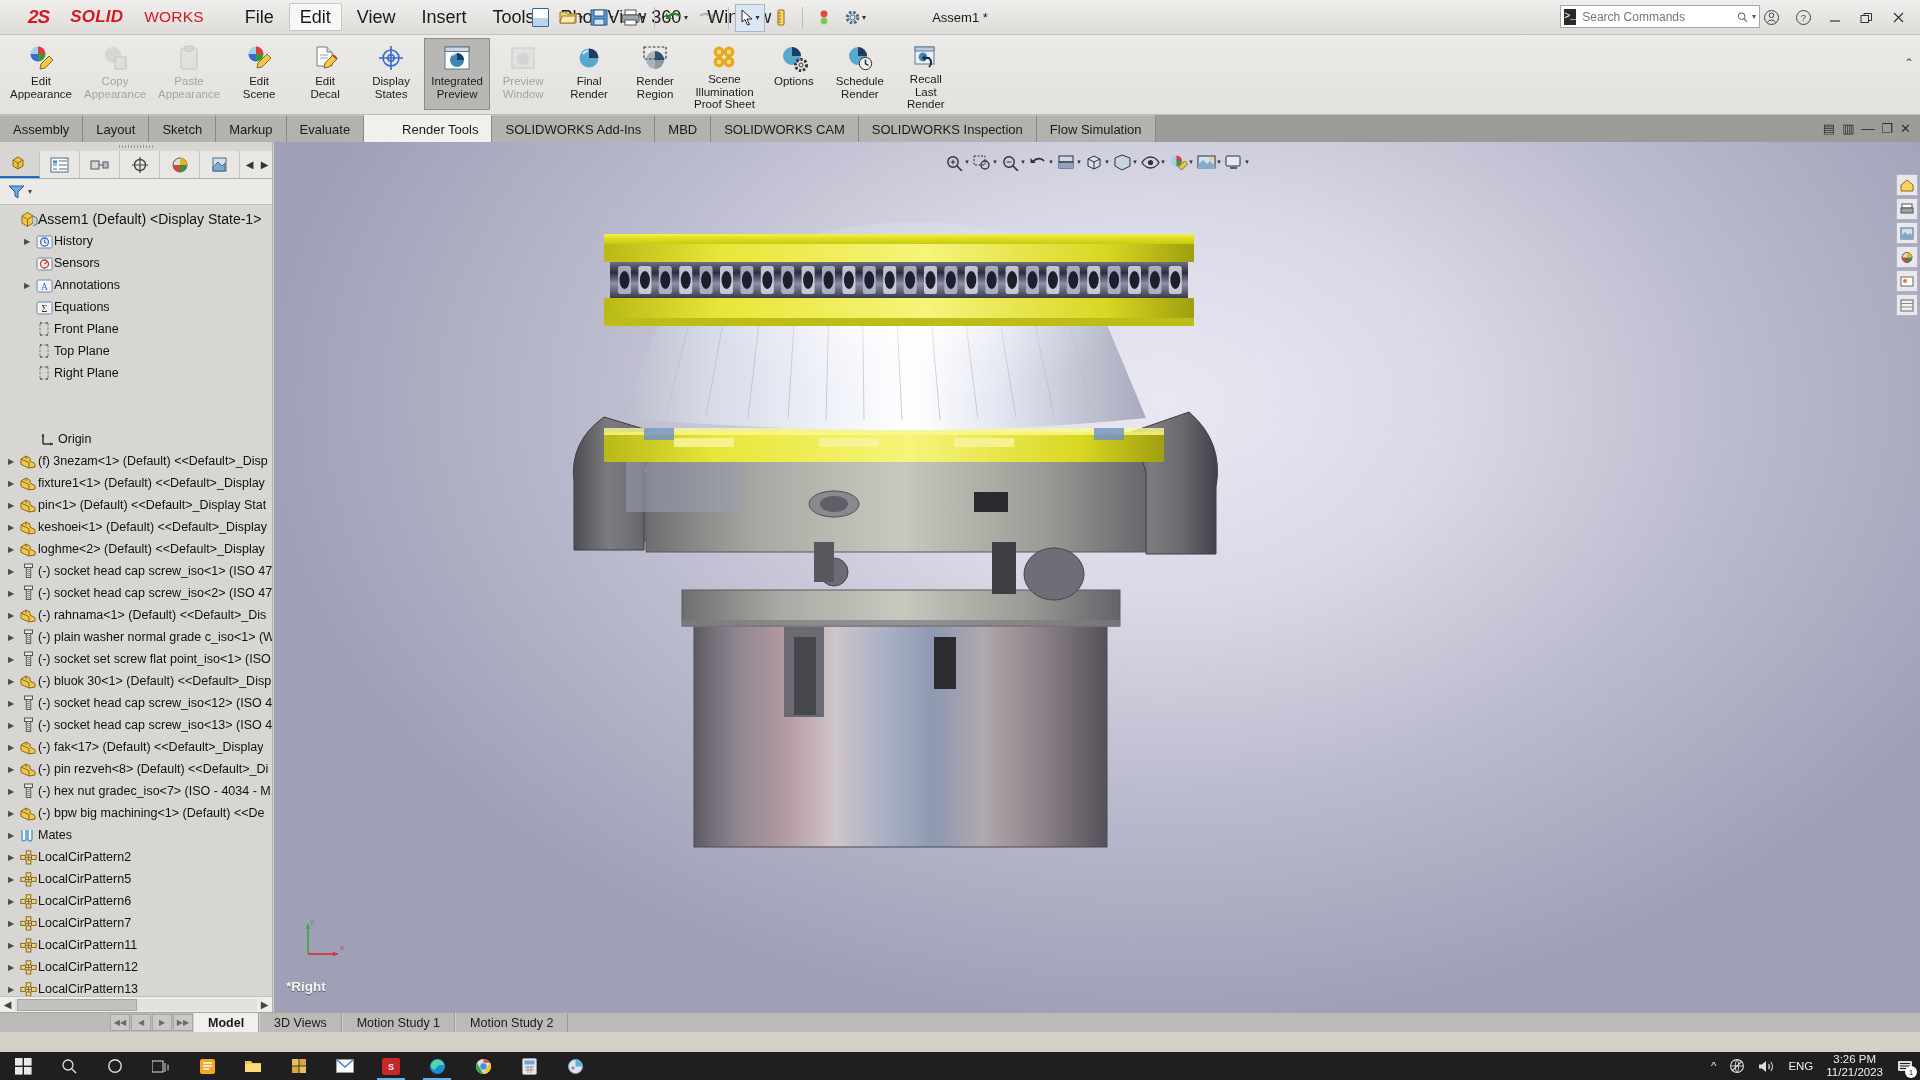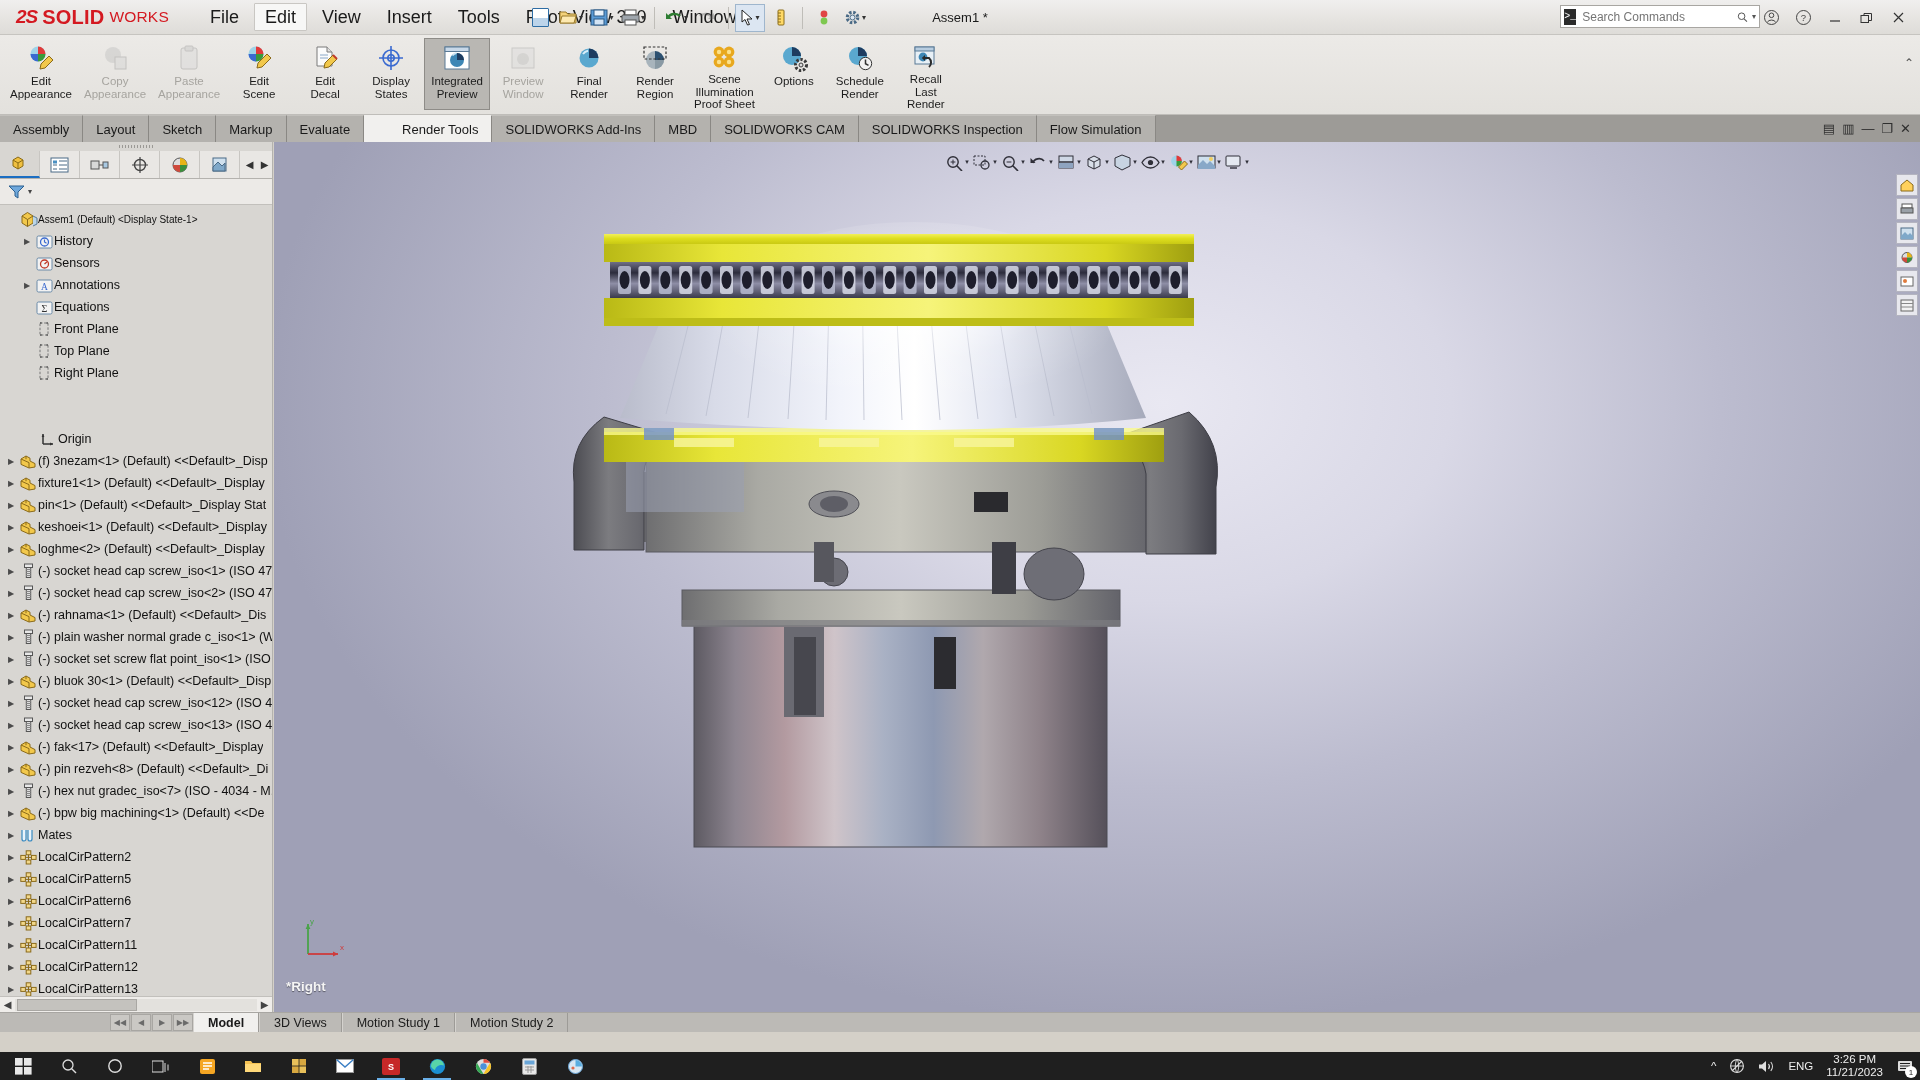--- a/index.html
+++ b/index.html
@@ -20,7 +20,7 @@
     display: flex; align-items: center;
   }
   .sw-logo {
-    display: flex; align-items: center; margin-left: 16px; gap: 5px;
+    display: flex; align-items: center; margin-left: 28px; gap: 21px;
     user-select: none;
   }
   .sw-logo .ds {

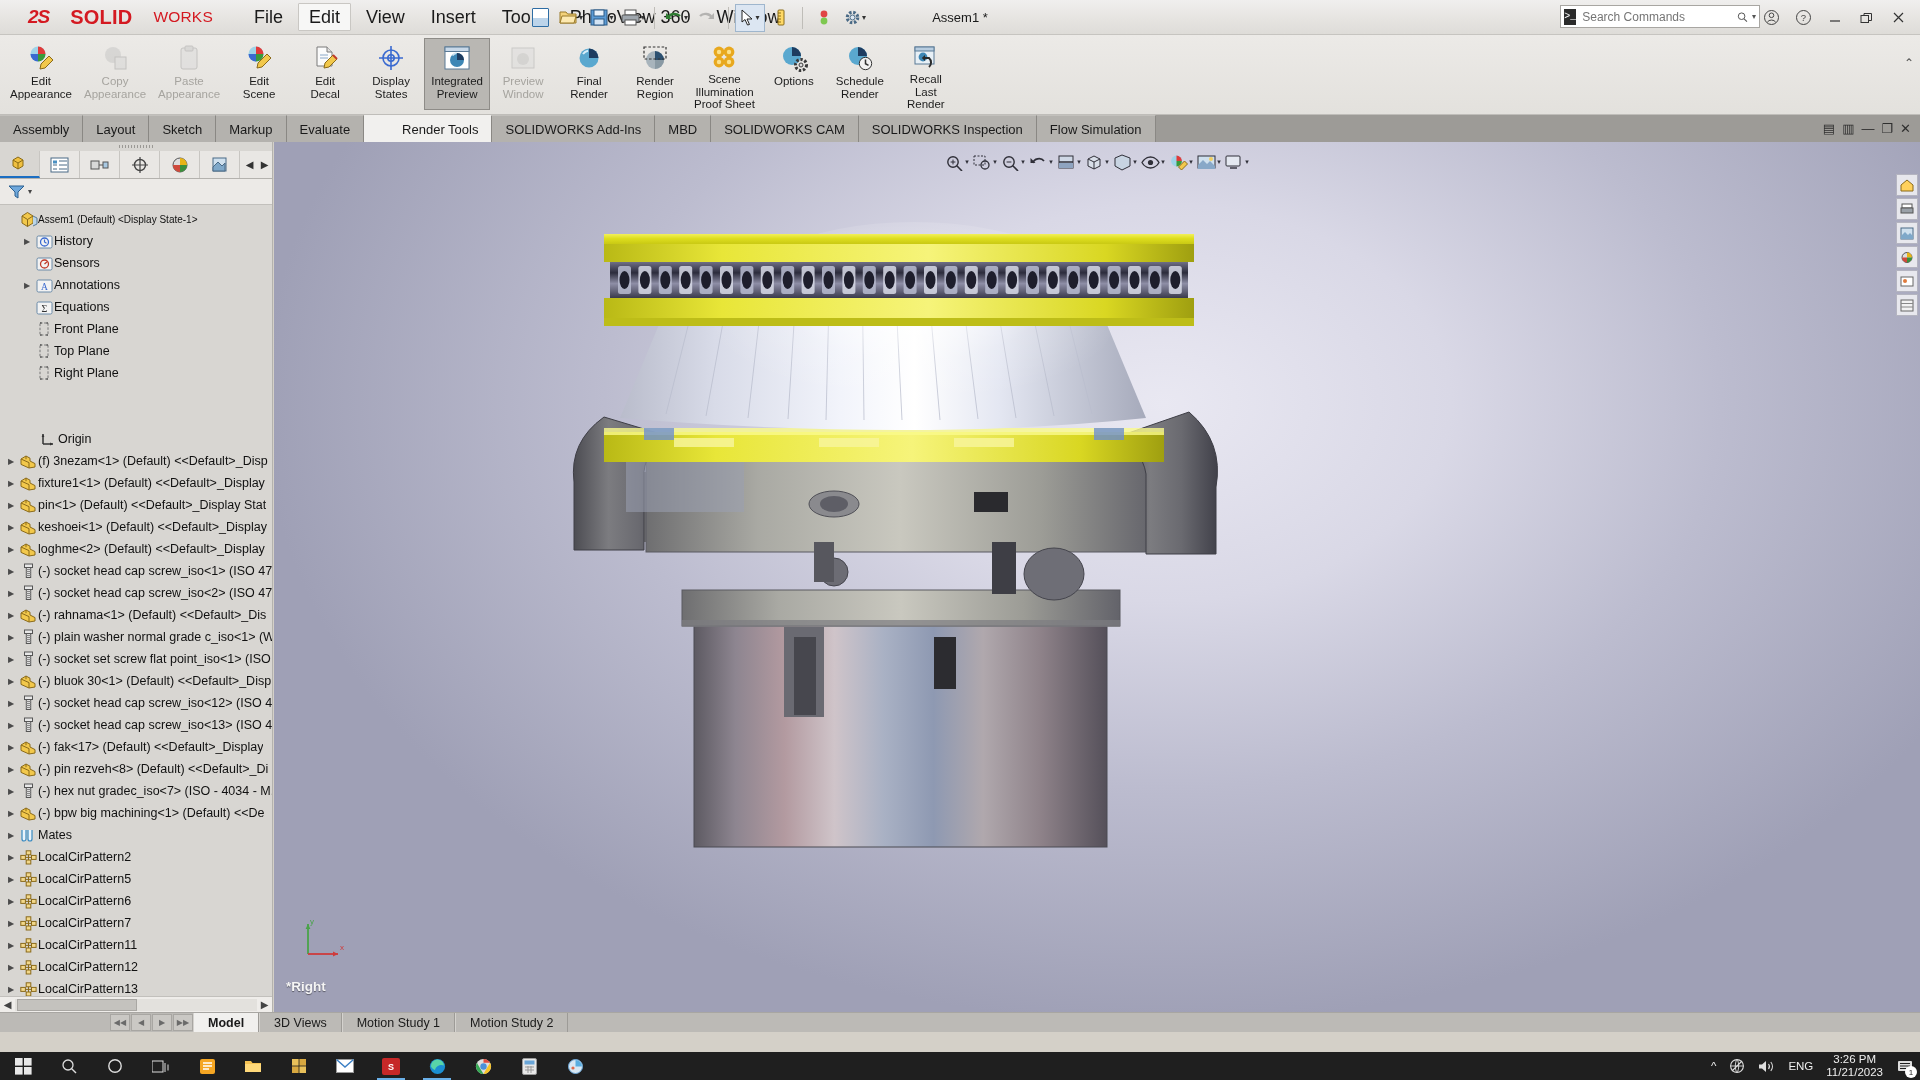--- a/index.html
+++ b/index.html
@@ -27,7 +27,7 @@
     font-weight: bold; font-size: 19px; color: #d41921;
     font-style: italic; letter-spacing: -1px;
   }
-  .sw-logo .solid { font-weight: bold; font-size: 20px; color: #d41921; letter-spacing: .2px;}
+  .sw-logo .solid { font-weight: bold; font-size: 17px; color: #d41921; letter-spacing: .2px; font-style: italic;}
   .sw-logo .works { font-weight: normal; font-size: 15.5px; color: #d41921; letter-spacing: .2px;}
   .menubar { display: flex; align-items: center; margin-left: 28px; height: 100%; }
   .menubar .mi {

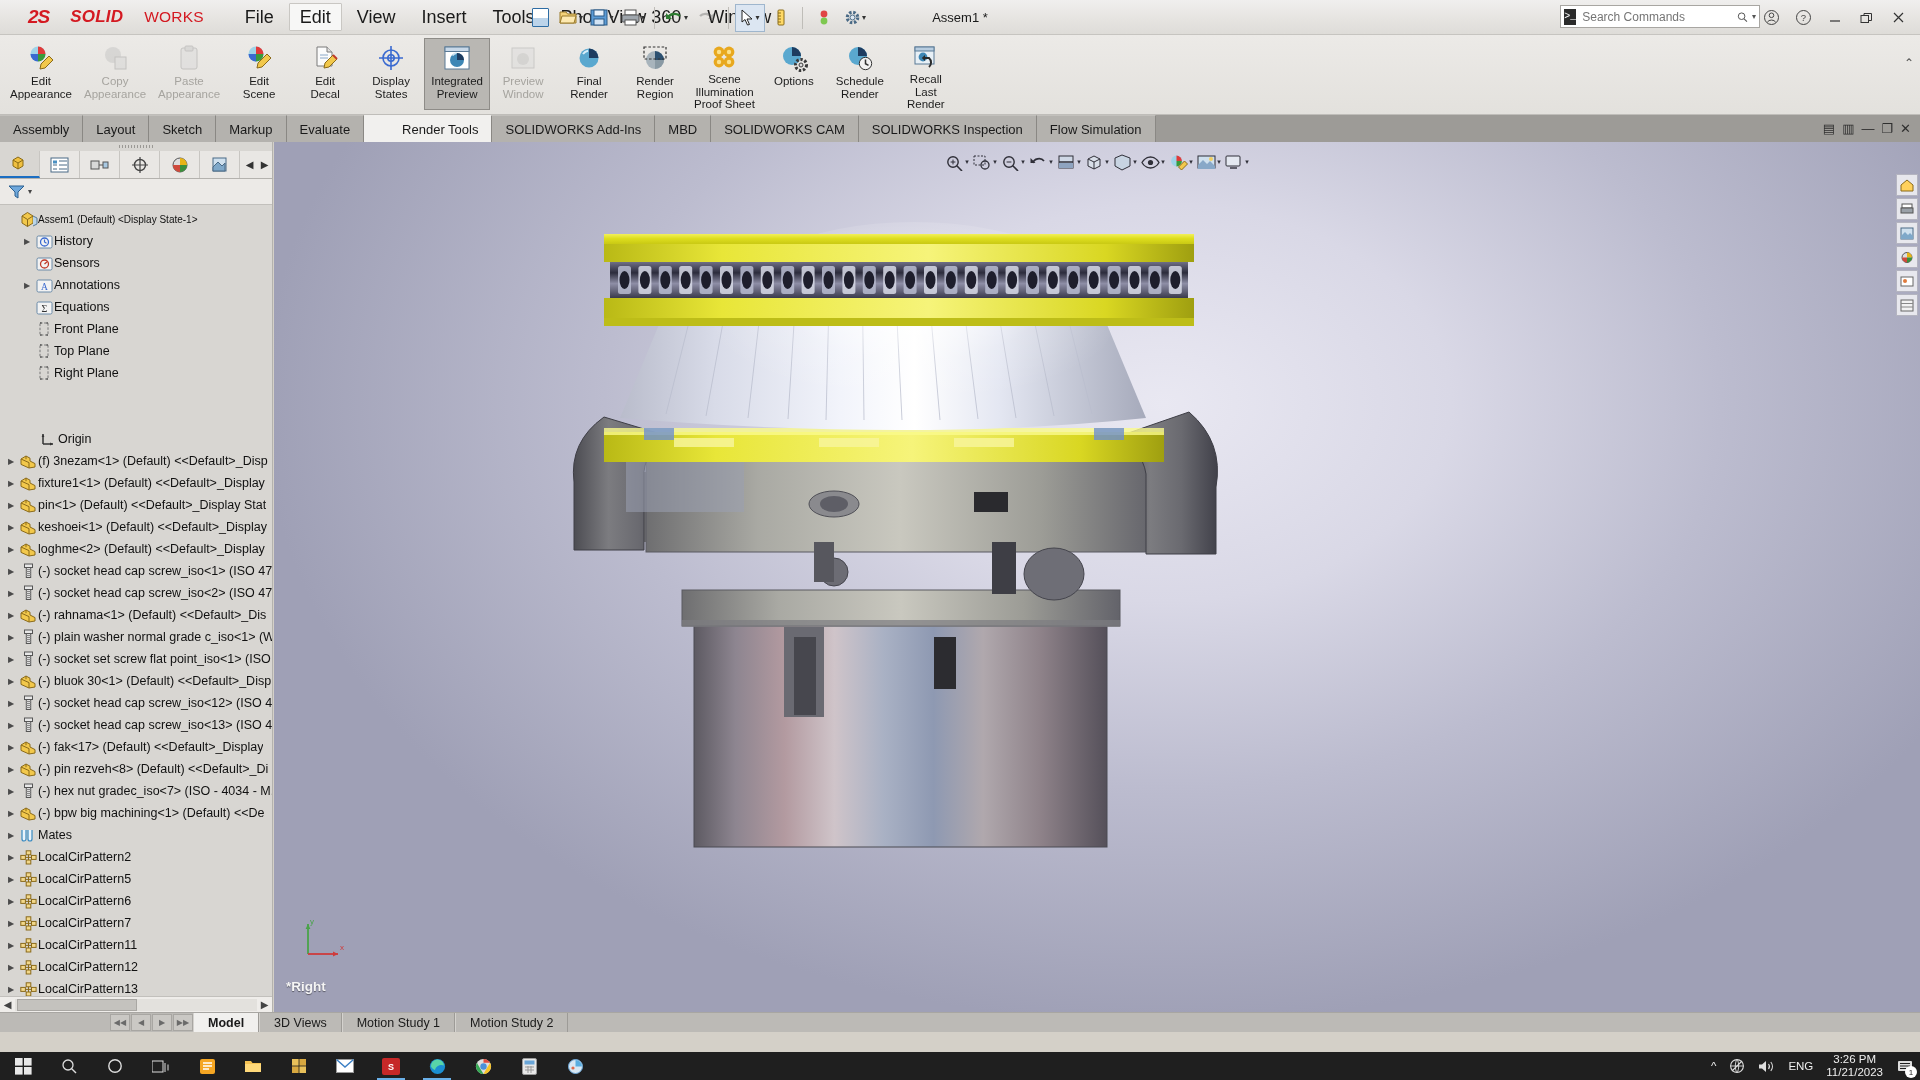--- a/index.html
+++ b/index.html
@@ -151,7 +151,7 @@
   }
   .trow .ticon { width: 20px; flex: 0 0 20px; display:flex; align-items:center; justify-content:center;}
   .trow .tlabel { overflow: hidden; }
-  .trow.root { font-size: 10px; }
+  .trow.root { font-size: 14px; }
   .hscroll {
     height: 16px; background: #efedea; border-top: 1px solid #c2c0bc;
     display: flex; align-items: center;

